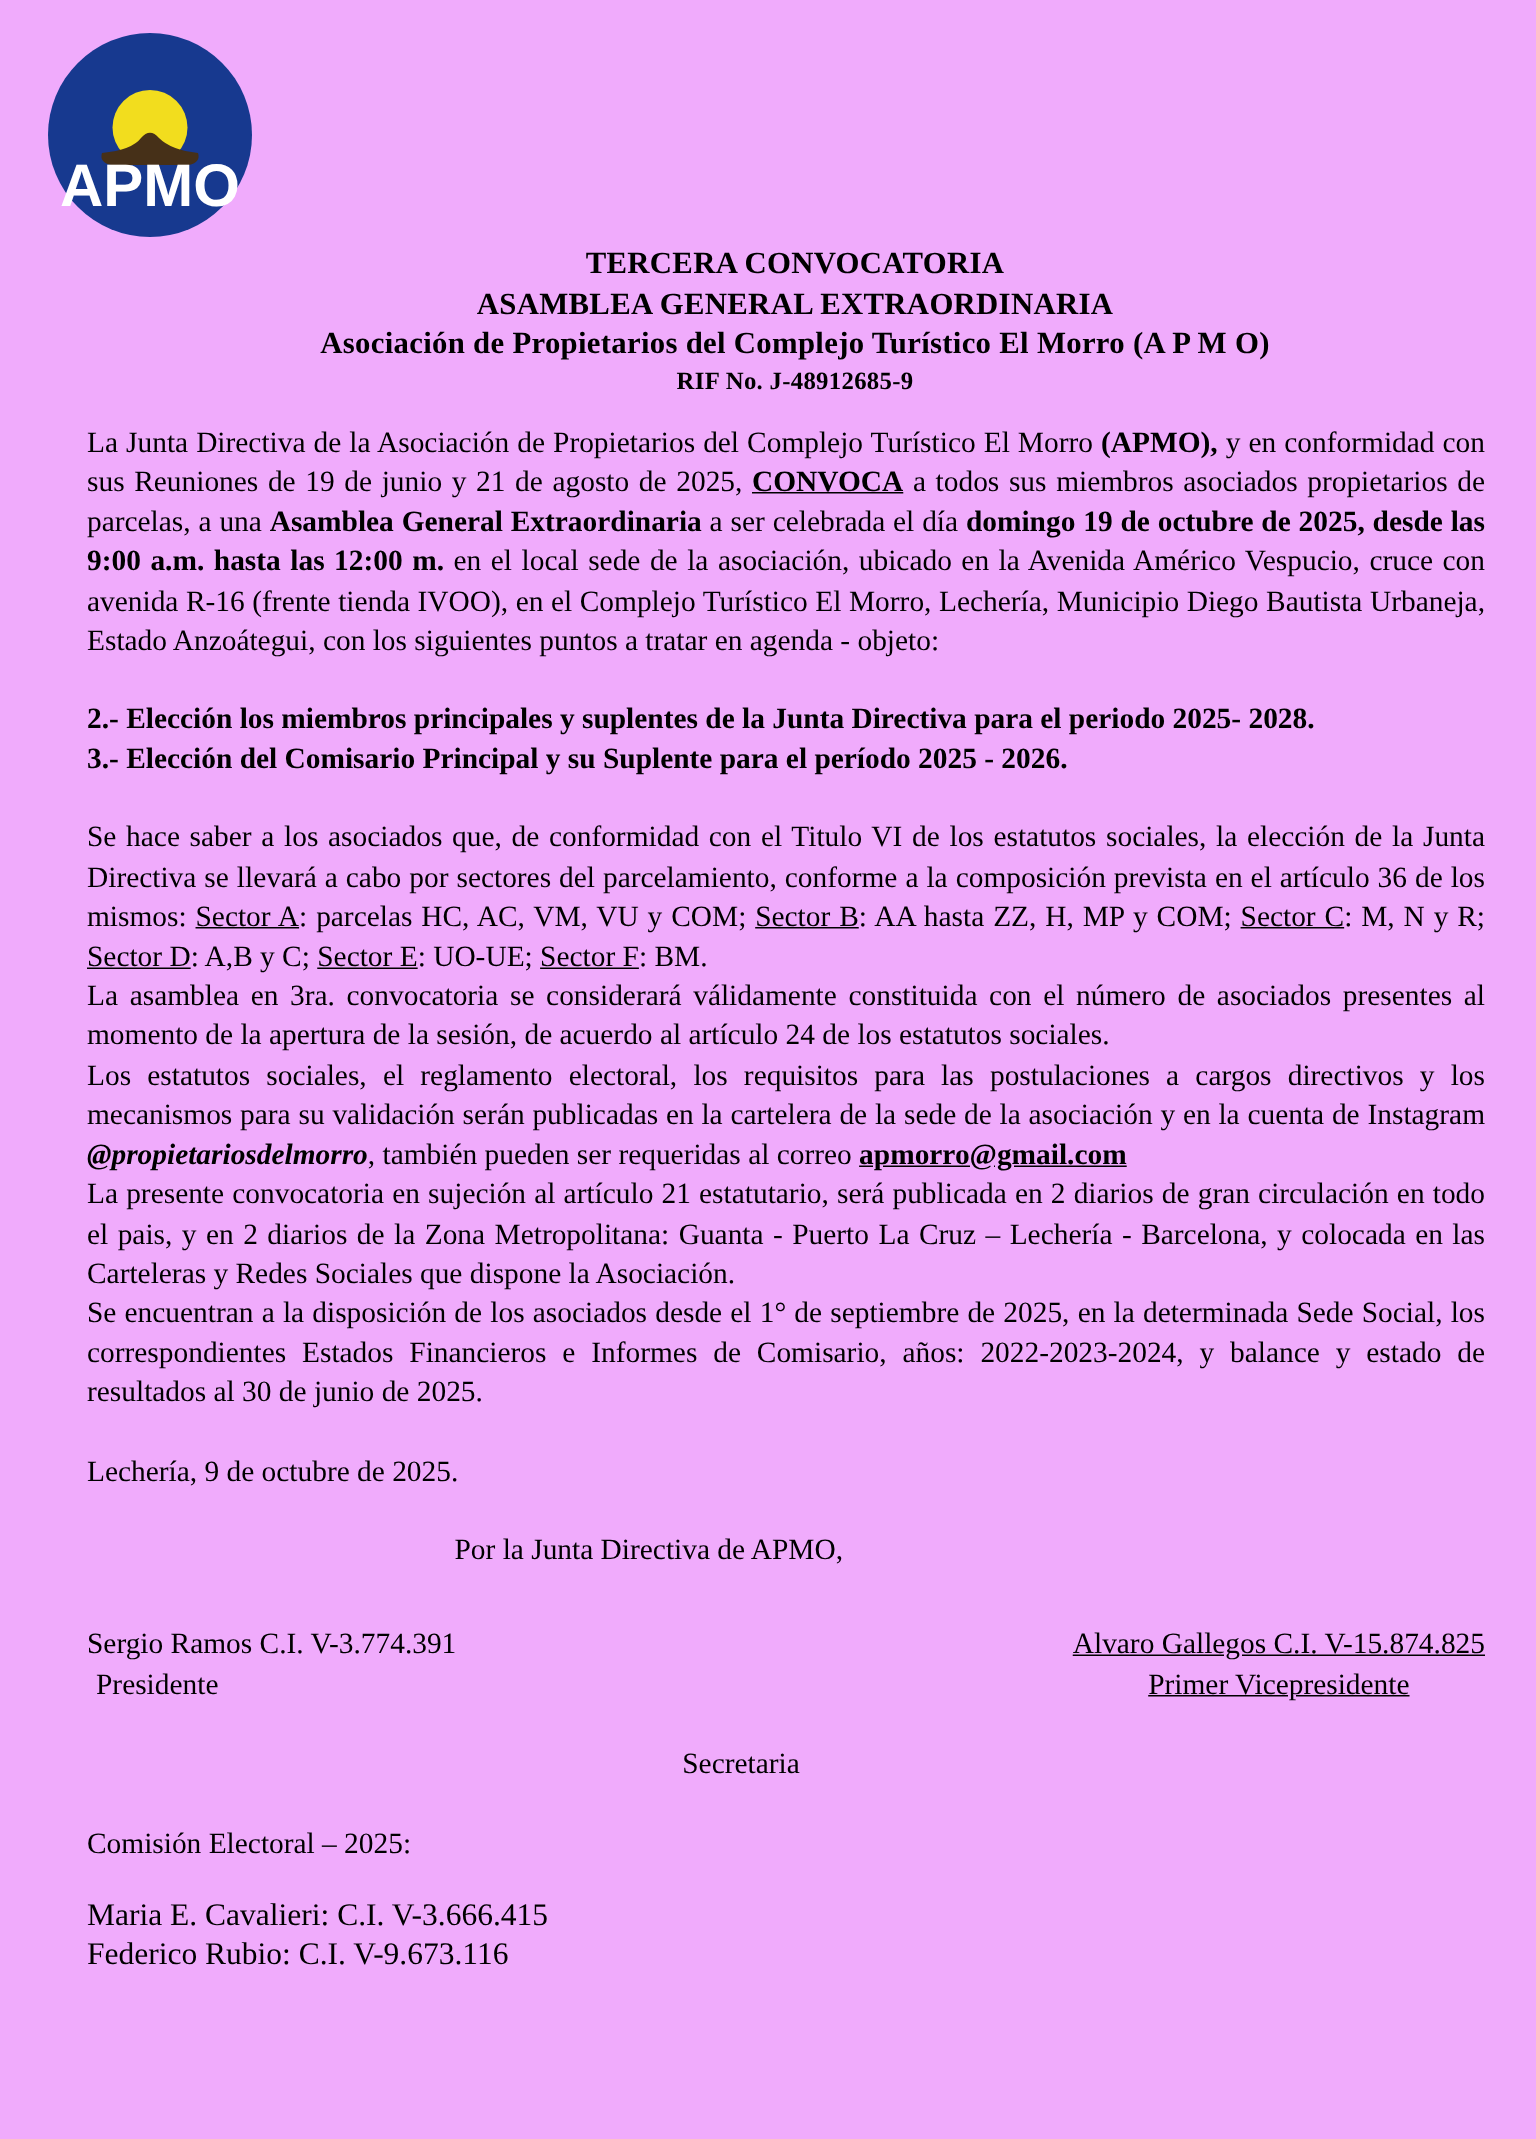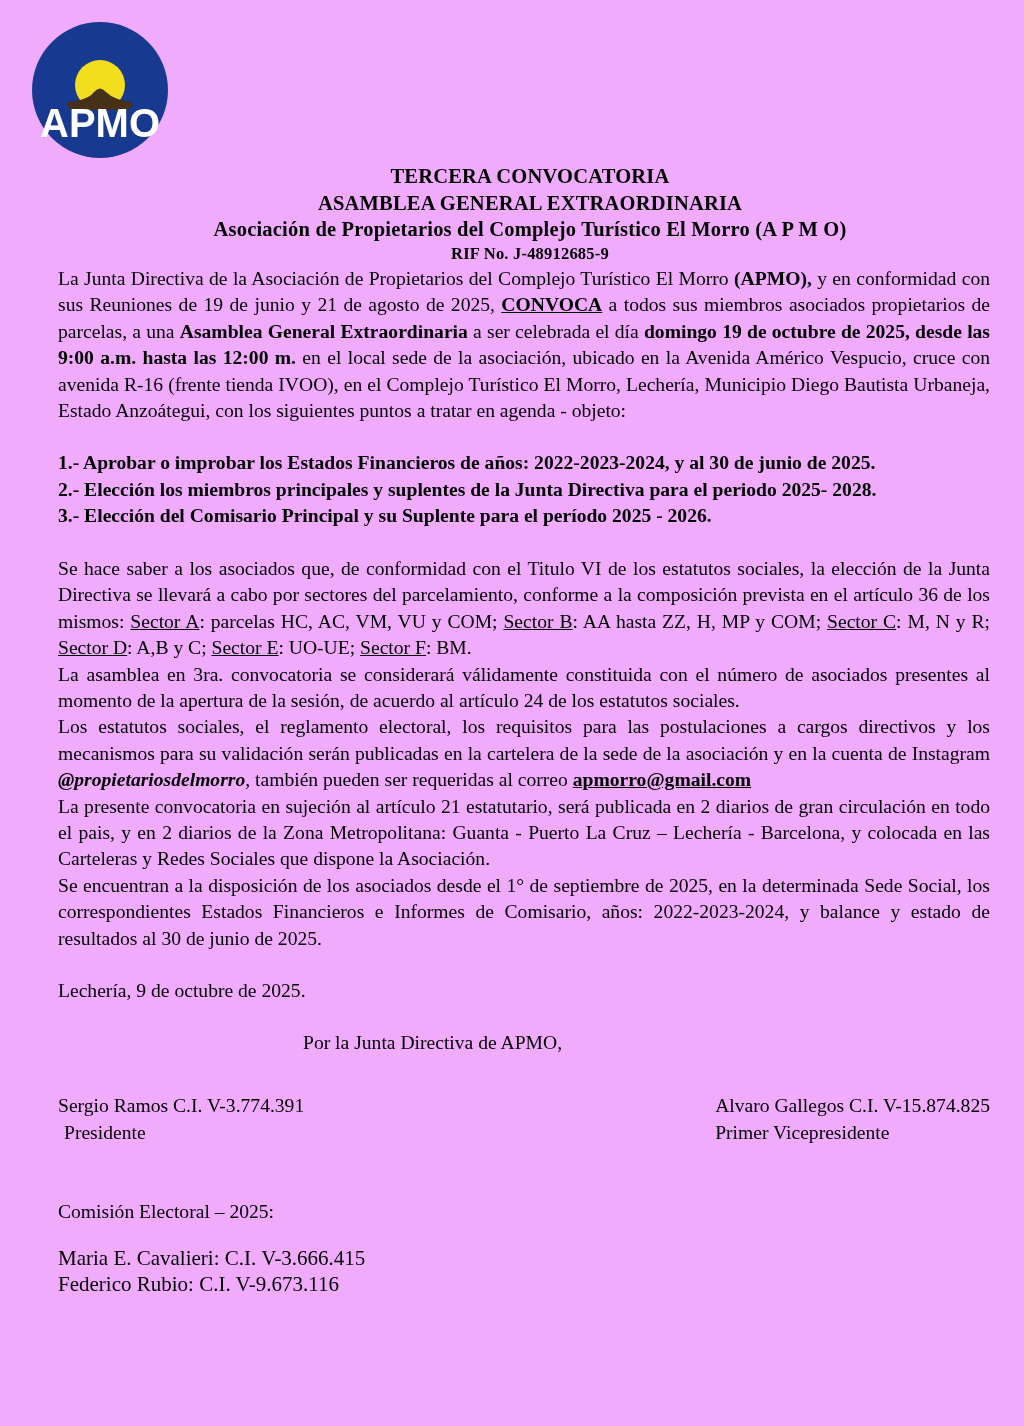--- a/index.html
+++ b/index.html
@@ -53,7 +53,7 @@
   .body-block {
     position: absolute;
     left: 58px;
-    top: 266px;
+    top: 283px;
     width: 932px;
   }
   p.para {

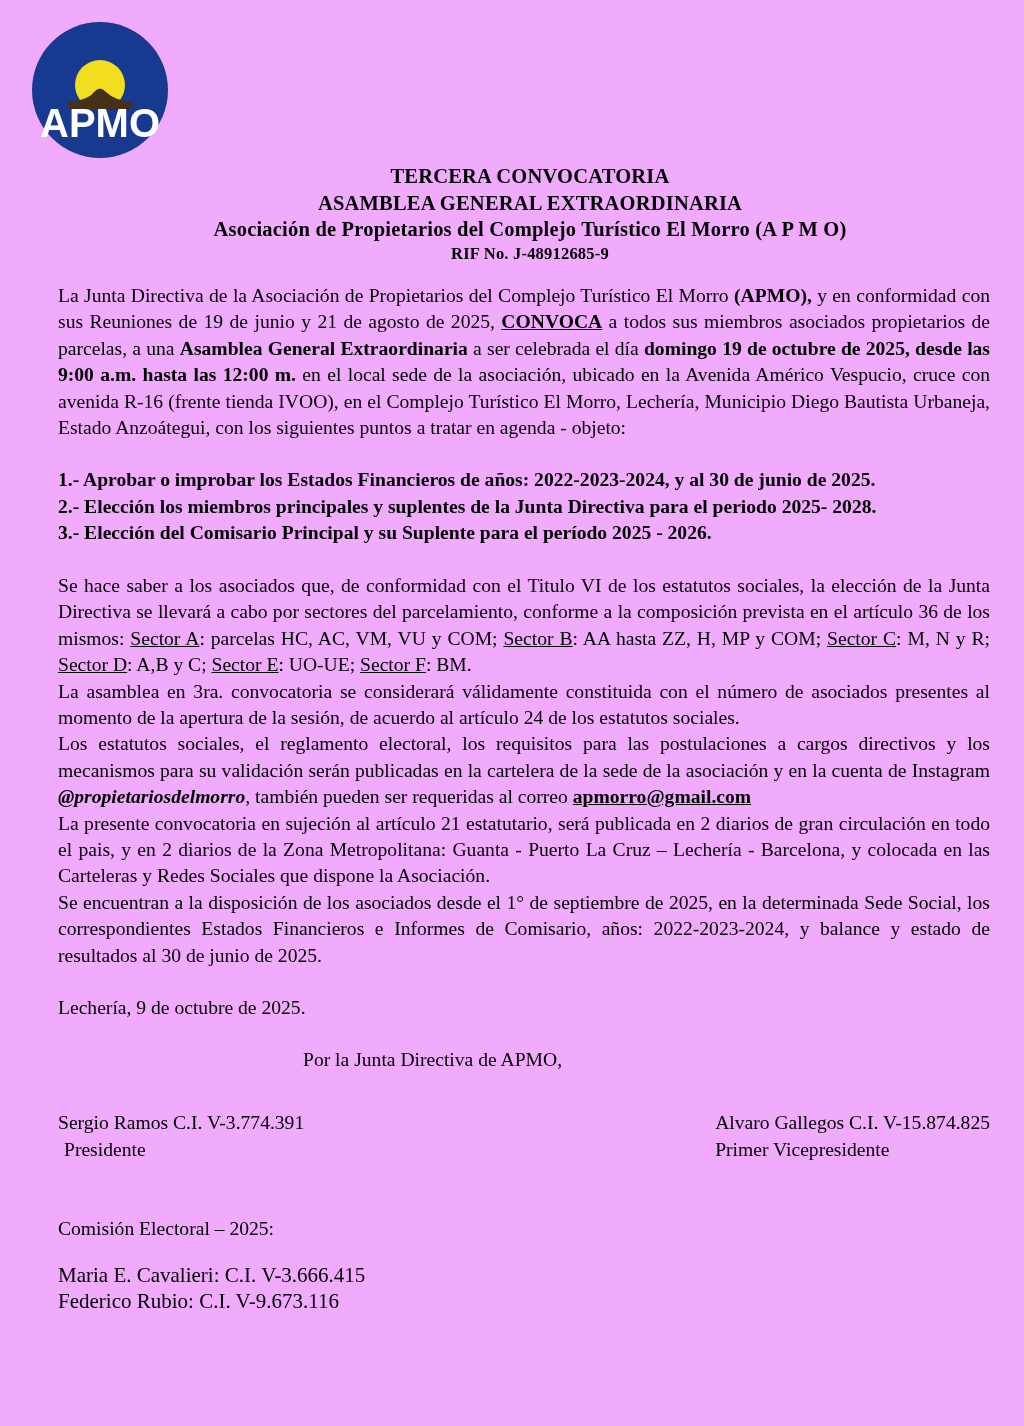--- a/index.html
+++ b/index.html
@@ -154,7 +154,6 @@
     <div class="spacer-lg"></div>
 
     <ul class="agenda">
-      <li>1.- Aprobar o improbar los Estados Financieros de años: 2022-2023-2024, y al 30 de junio de 2025.</li>
       <li>2.- Elección los miembros principales y suplentes de la Junta Directiva para el periodo 2025- 2028.</li>
       <li>3.- Elección del Comisario Principal y su Suplente para el período 2025 - 2026.</li>
     </ul>

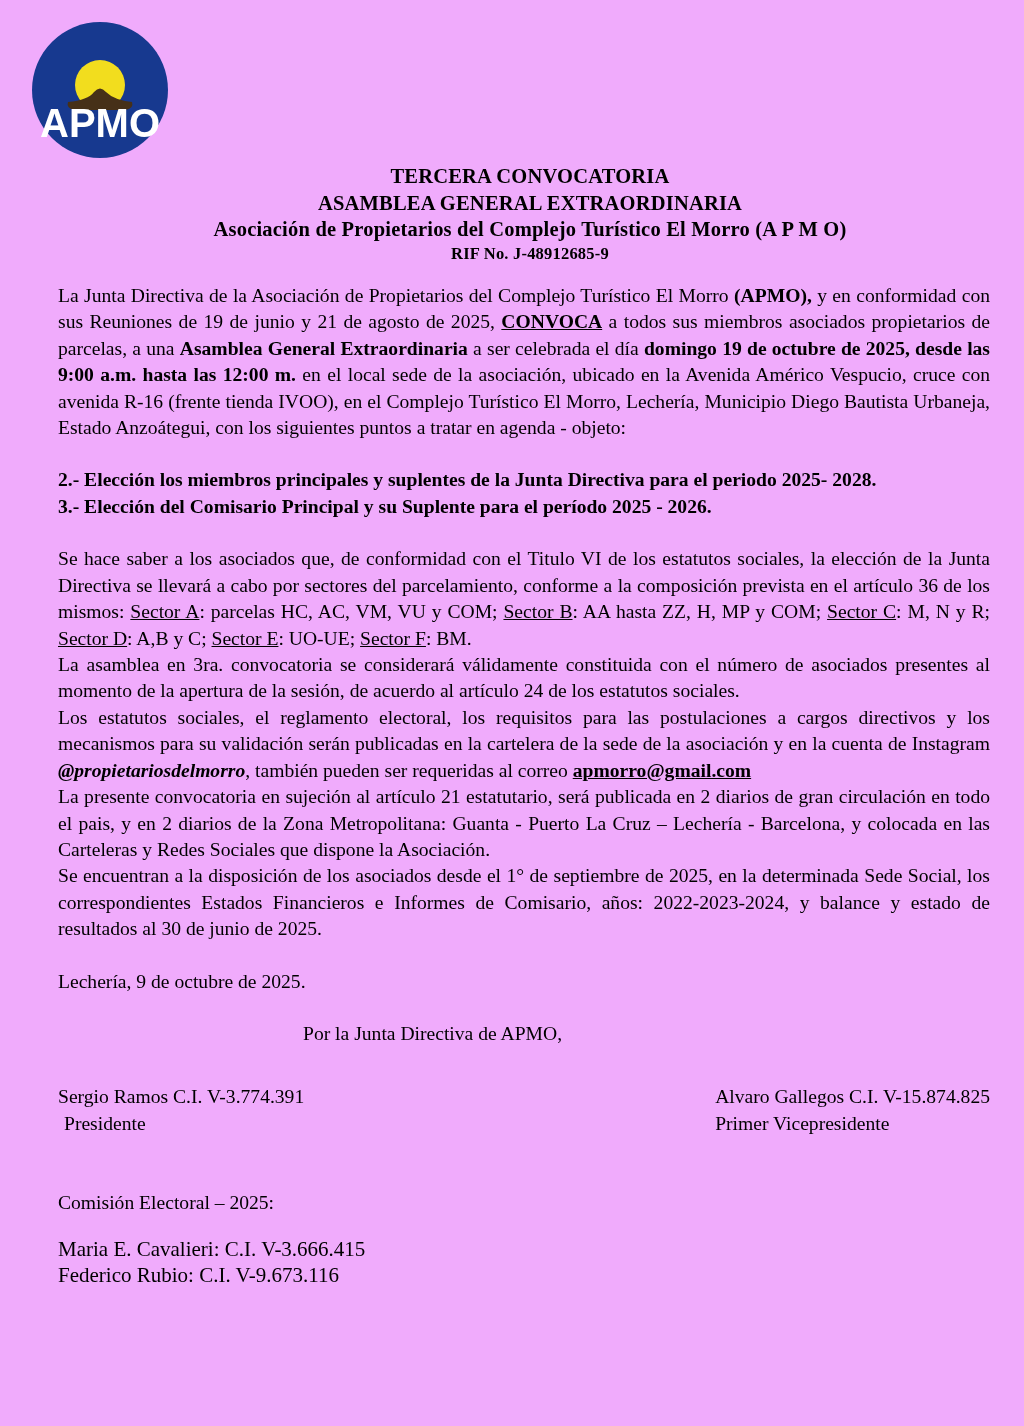--- a/index.html
+++ b/index.html
@@ -104,7 +104,7 @@
     gap: 40px;
   }
   .sign-left { text-align: left; }
-  .sign-right { text-align: left; }
+  .sign-right { text-align: center; text-decoration: underline; }
   .sign-center {
     text-align: center;
     font-size: 19.6px;

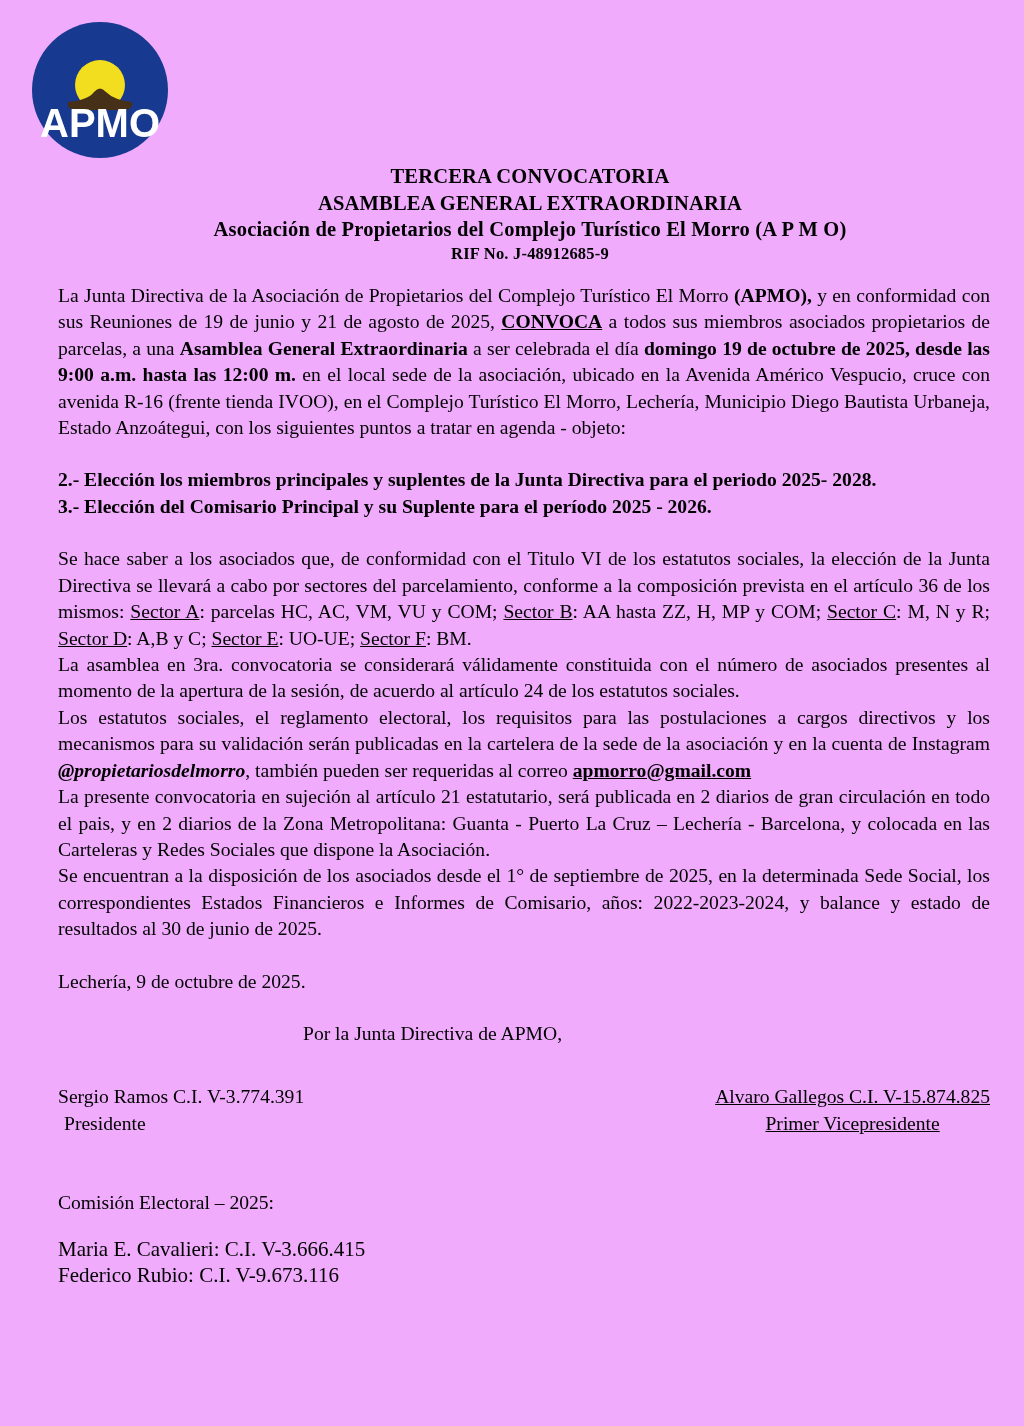--- a/index.html
+++ b/index.html
@@ -195,6 +195,7 @@
     <div class="spacer-lg"></div>
 
     <div class="sign-center">
+      <div>Secretaria</div>
     </div>
 
     <div class="spacer-lg"></div>

